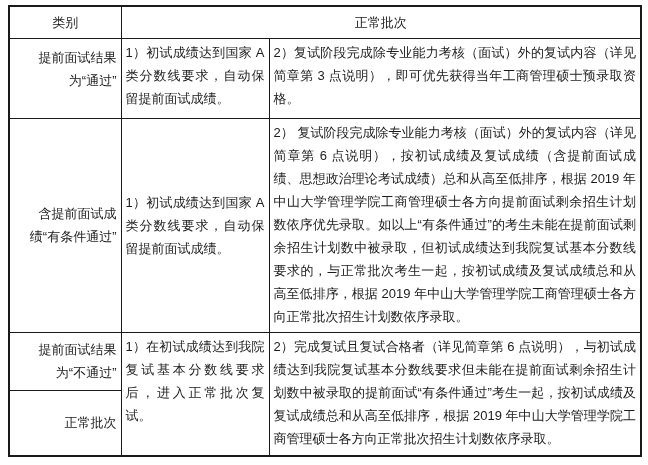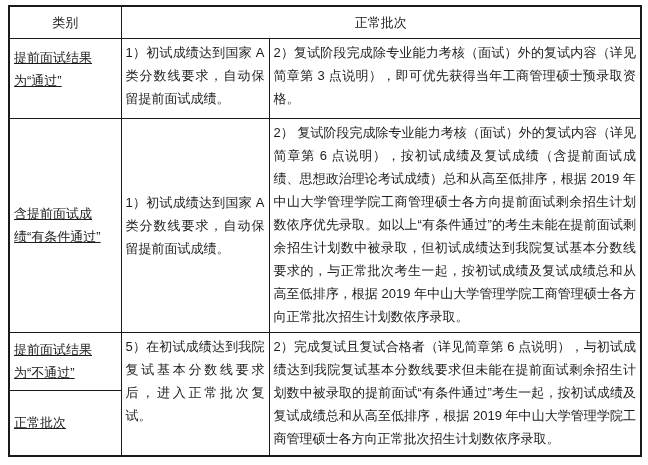--- a/index.html
+++ b/index.html
@@ -51,10 +51,9 @@
     font-size: 13px;
   }
   td.cat-cell {
-    text-align: left;
+    text-align: right;
     vertical-align: middle;
     padding: 4px 6px;
-    text-decoration: underline;
   }
   td.cat-cell.va-top { vertical-align: top; padding-top: 7px; }
   td.method-cell {

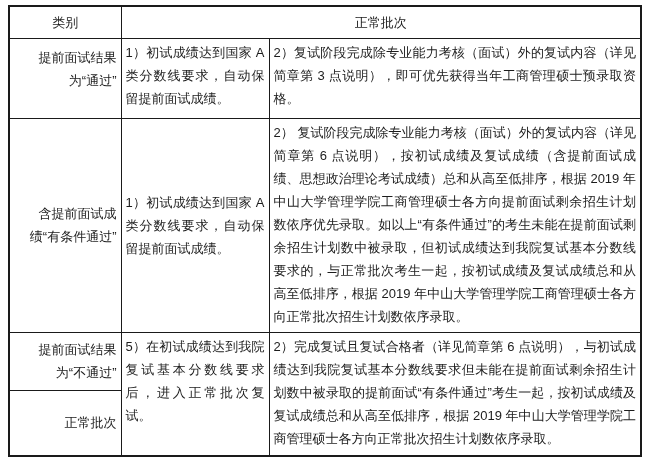--- a/index.html
+++ b/index.html
@@ -93,7 +93,7 @@
 
       <tr class="h-row3a">
         <td class="cat-cell">提前面试结果为“不通过”</td>
-        <td class="method-cell" rowspan="2">5）在初试成绩达到我院复试基本分数线要求后，进入正常批次复试。</td>
+        <td class="method-cell" rowspan="2">1）在初试成绩达到我院复试基本分数线要求后，进入正常批次复试。</td>
         <td class="method-cell" rowspan="2">2）完成复试且复试合格者（详见简章第 6 点说明），与初试成绩达到我院复试基本分数线要求但未能在提前面试剩余招生计划数中被录取的提前面试“有条件通过”考生一起，按初试成绩及复试成绩总和从高至低排序，根据 2019 年中山大学管理学院工商管理硕士各方向正常批次招生计划数依序录取。</td>
       </tr>
 

